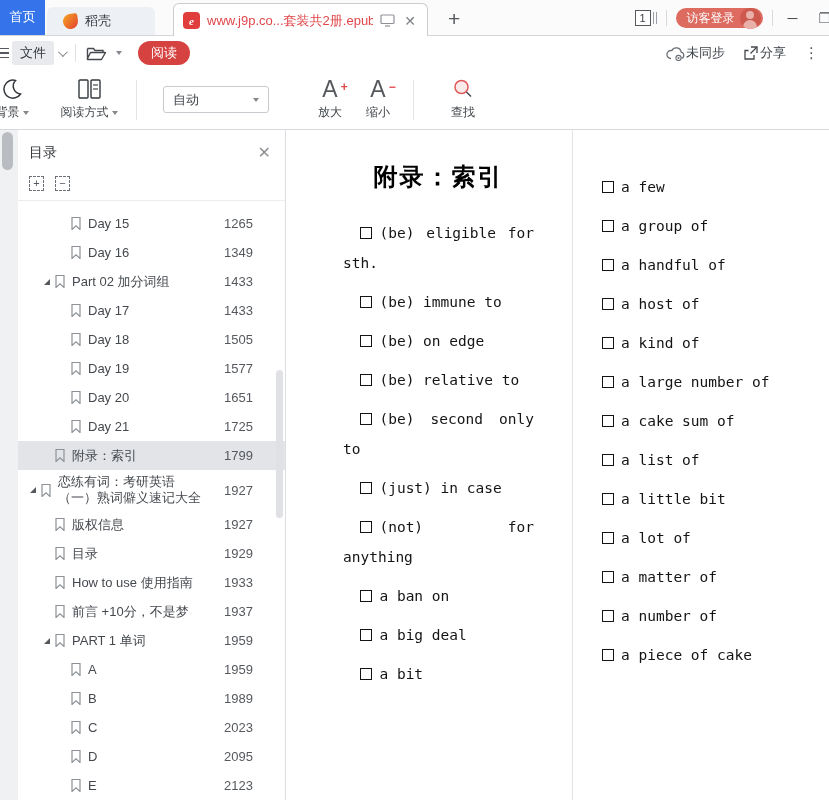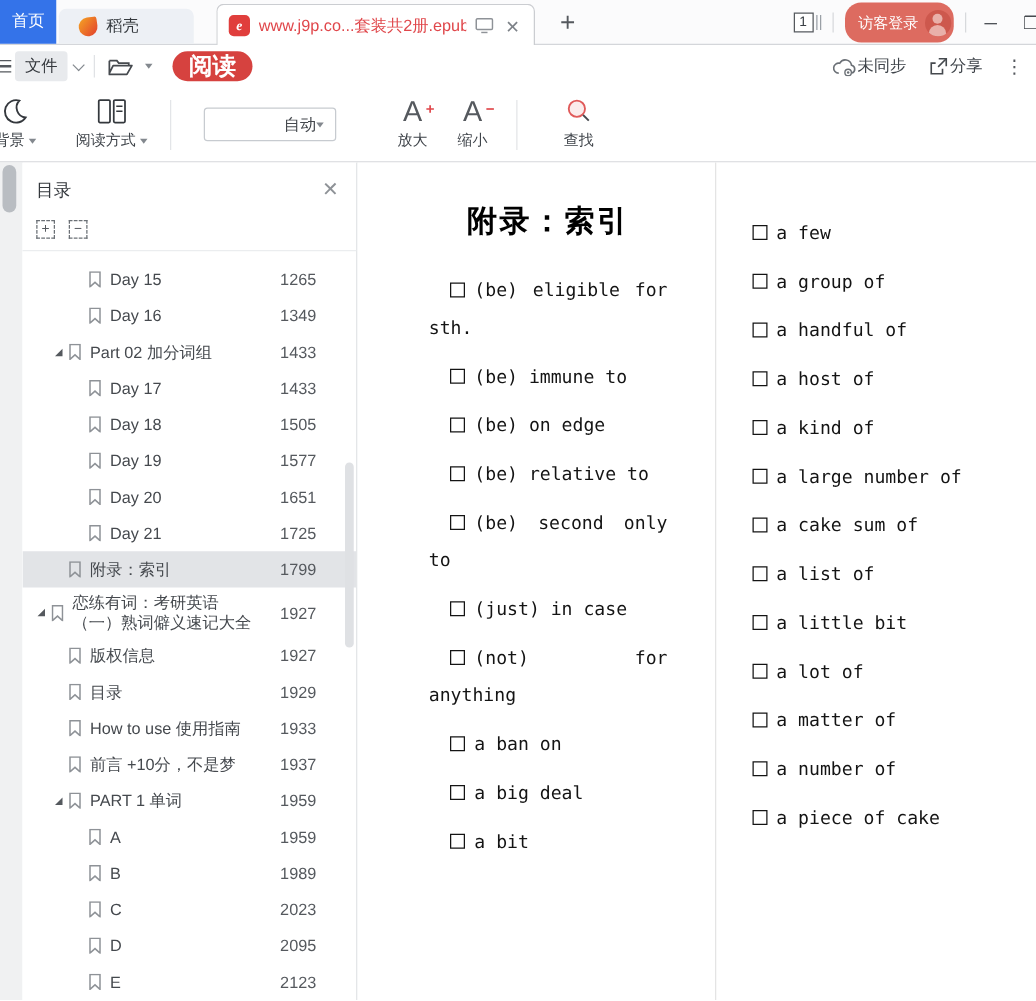--- a/index.html
+++ b/index.html
@@ -23,7 +23,7 @@
   .win-count .bars { display: flex; gap: 2px; }
   .win-count .bars i { display: block; width: 1px; height: 12px; background: #9aa0a6; }
   .tb-sep { width: 1px; height: 16px; background: #d7d9dc; }
-  .login-pill { height: 32px; background: #dd6b60; border-radius: 13px; color: #fff; font-size: 12px; display: flex; align-items: center; gap: 5px; padding: 0 2px 0 11px; text-align: right; }
+  .login-pill { height: 20px; background: #dd6b60; border-radius: 13px; color: #fff; font-size: 12px; display: flex; align-items: center; gap: 5px; padding: 0 2px 0 11px; text-align: right; }
   .avatar { width: 21px; height: 21px; border-radius: 50%; background: #cd584d; position: relative; overflow: hidden; }
   .avatar::before { content:""; position: absolute; left: 6.5px; top: 3px; width: 8px; height: 8px; border-radius: 50%; background: #e9b0a9; }
   .avatar::after { content:""; position: absolute; left: 3.5px; top: 12px; width: 14px; height: 10px; border-radius: 7px 7px 0 0; background: #e9b0a9; }

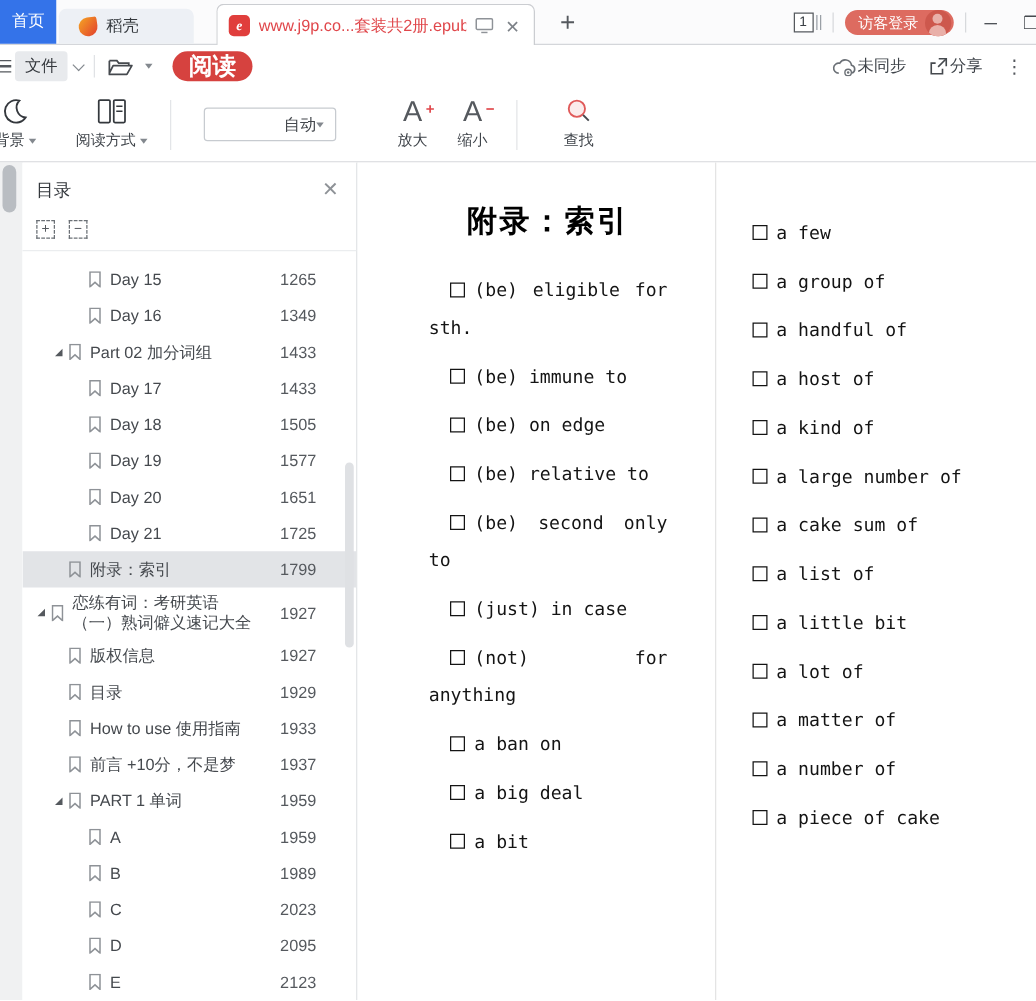--- a/index.html
+++ b/index.html
@@ -38,7 +38,7 @@
   .chev { width: 7px; height: 7px; border-right: 1.4px solid #83888e; border-bottom: 1.4px solid #83888e; transform: rotate(45deg) translateY(-2px); }
   .mb-sep { width: 1px; height: 18px; background: #e0e2e5; margin: 0 10px; }
   .folder-group { display: flex; align-items: center; gap: 9px; }
-  .read-pill { margin-left: 16px; height: 24px; background: #d6423f; color: #fff; font-size: 19px; font-weight: 700; border-radius: 13px; display: flex; align-items: center; padding: 0 13px; }
+  .read-pill { margin-left: 16px; height: 24px; background: #d6423f; color: #fff; font-size: 13px; font-weight: 400; border-radius: 13px; display: flex; align-items: center; padding: 0 13px; }
   .mb-right { position: absolute; right: 10px; top: 0; height: 34px; display: flex; align-items: center; gap: 18px; font-size: 13px; color: #3f444a; }
   .mb-item { display: flex; align-items: center; gap: 1px; }
   .more-dots { font-size: 15px; color: #55595e; letter-spacing: 0; }

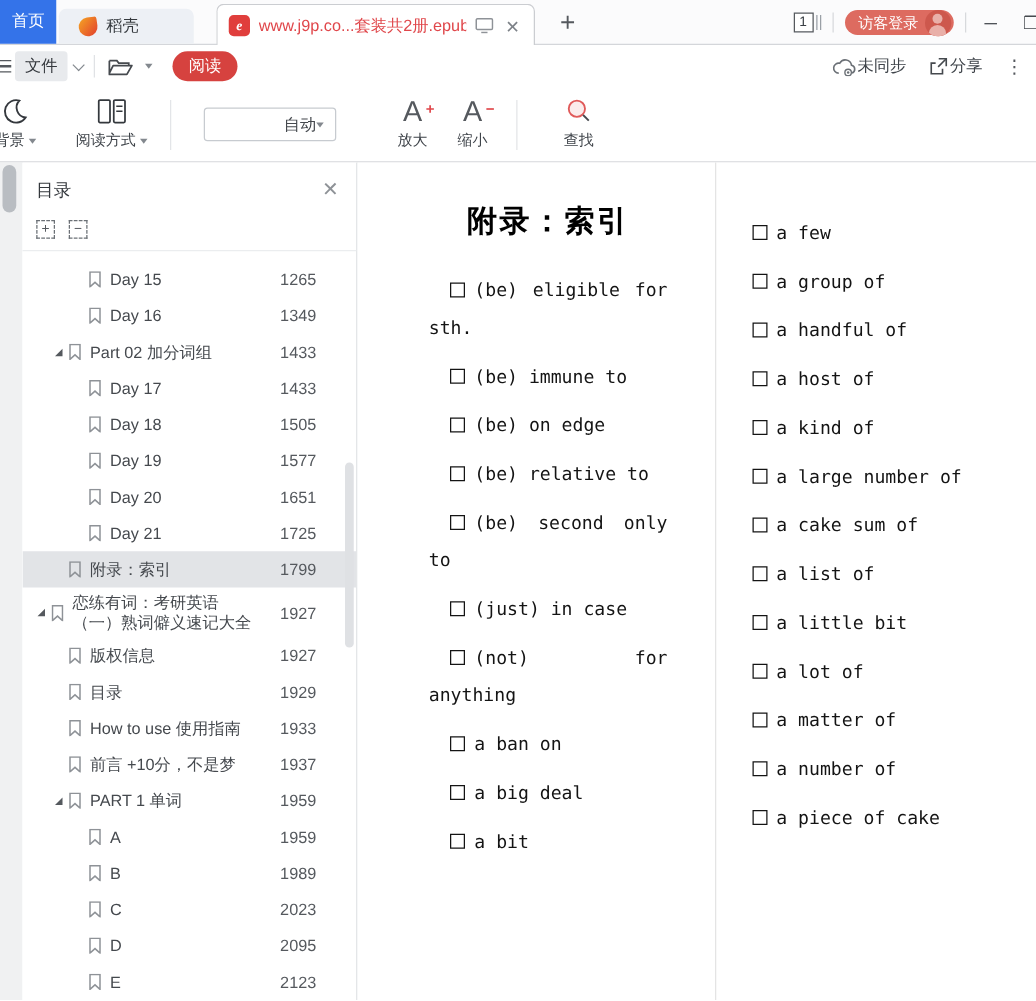--- a/index.html
+++ b/index.html
@@ -51,7 +51,7 @@
   .bg-group { margin-left: -12px; width: 48px; }
   .view-group { margin-left: 18px; width: 70px; }
   .rb-sep { width: 1px; height: 40px; background: #e3e5e8; margin: 0 12px; }
-  .zoom-select { width: 106px; height: 27px; border: 1px solid #c7cbd0; border-radius: 3px; background: #fff; display: flex; align-items: center; justify-content: flex-end; padding: 0 9px; font-size: 13px; color: #45494e; margin: 0 14px 0 14px; }
+  .zoom-select { width: 106px; height: 27px; border: 1px solid #c7cbd0; border-radius: 3px; background: #fff; display: flex; align-items: center; justify-content: space-between; padding: 0 9px; font-size: 13px; color: #45494e; margin: 0 14px 0 14px; }
   .a-icon { font-family: "Liberation Sans", sans-serif; font-size: 23px; line-height: 22px; color: #55595e; font-weight: 400; position: relative; }
   .a-icon sup { position: absolute; top: -2px; right: -10px; font-size: 12px; color: #e0474b; font-weight: 700; }
   .zoom-in-group { margin-left: 24px; width: 46px; }

